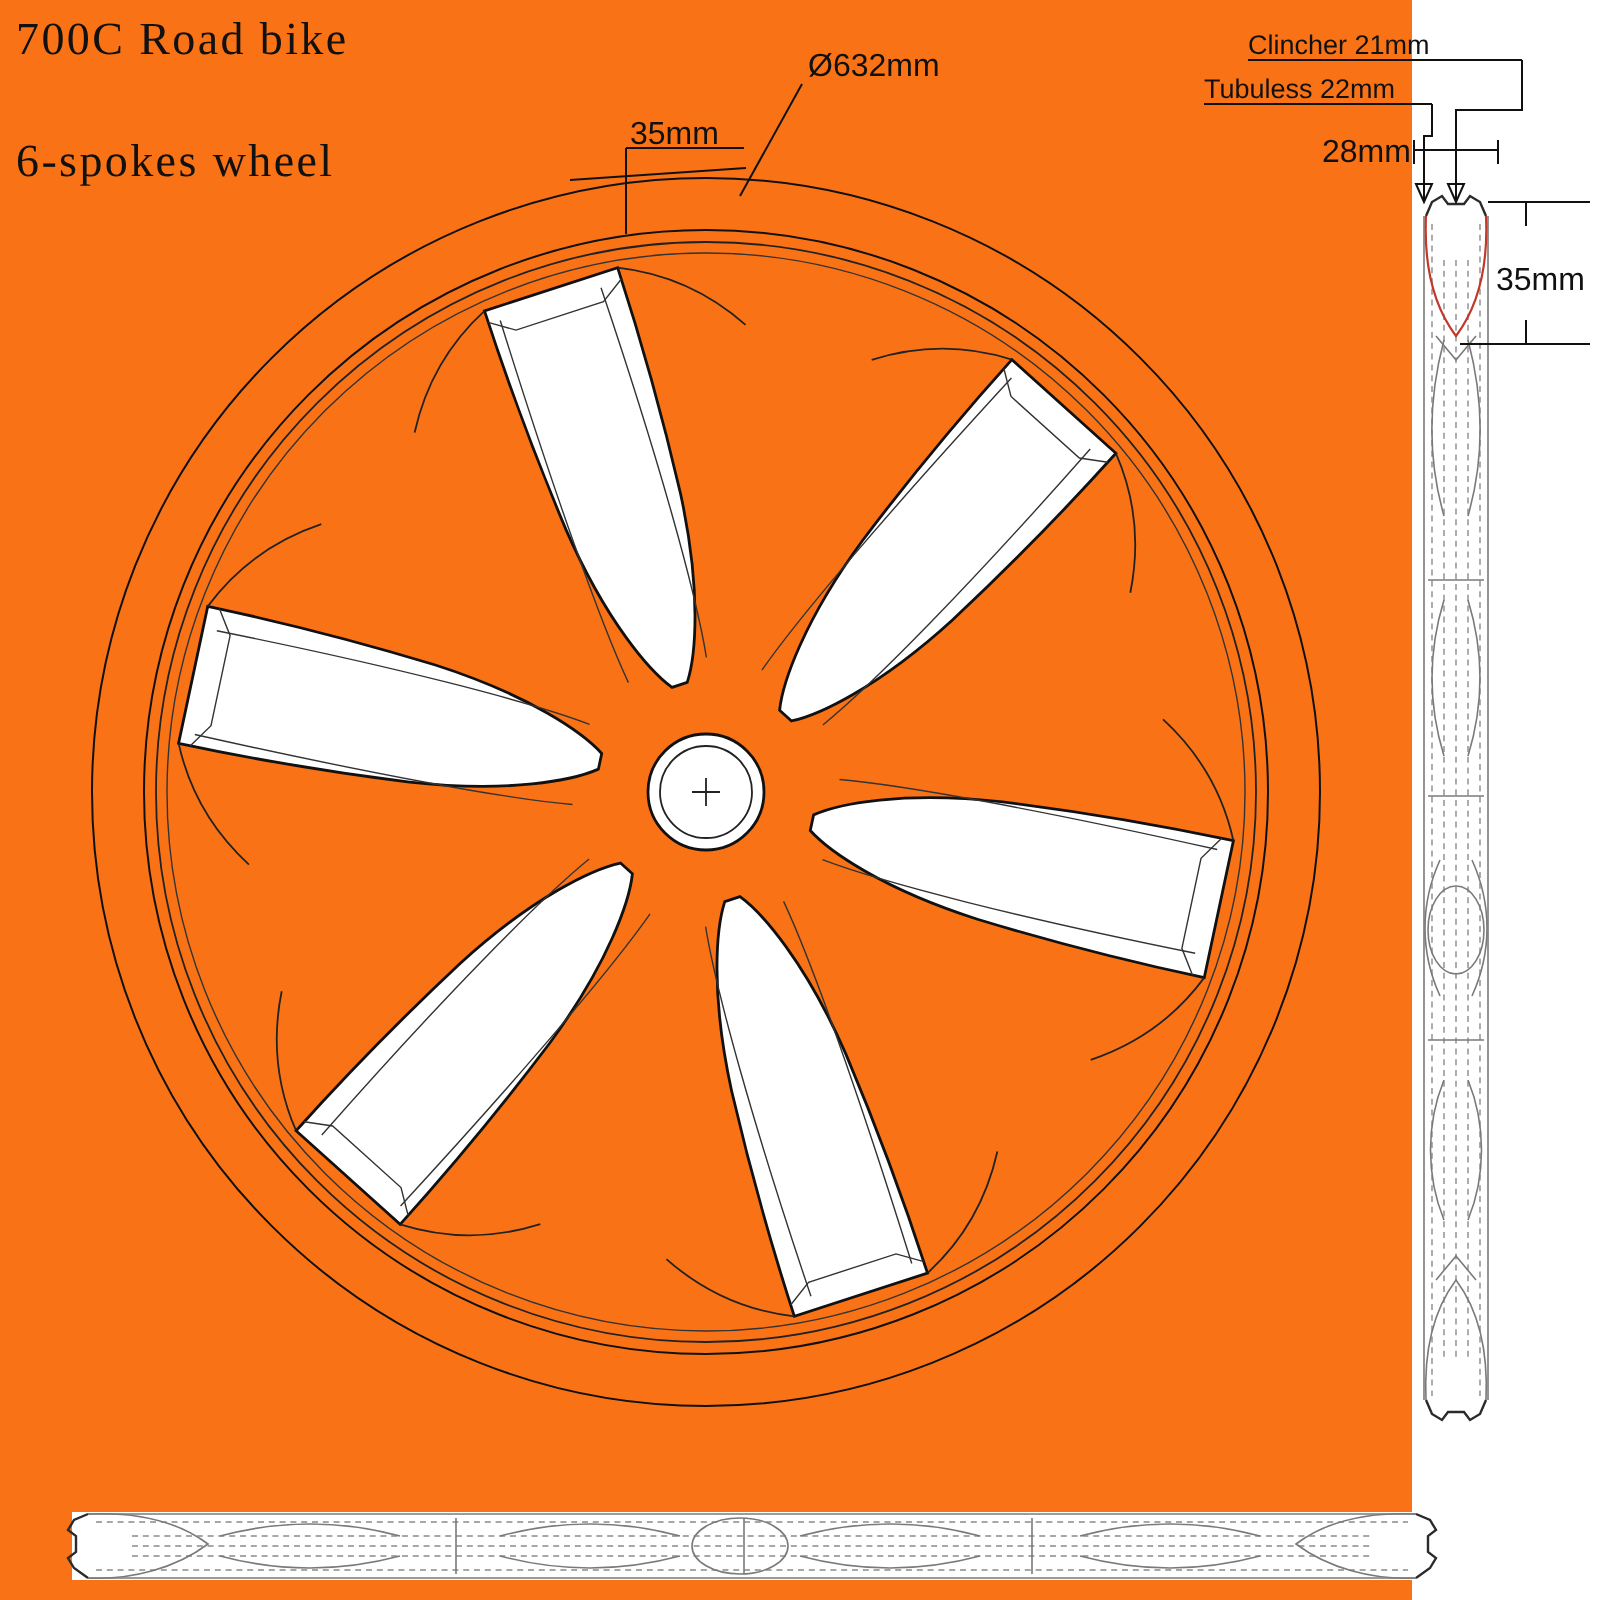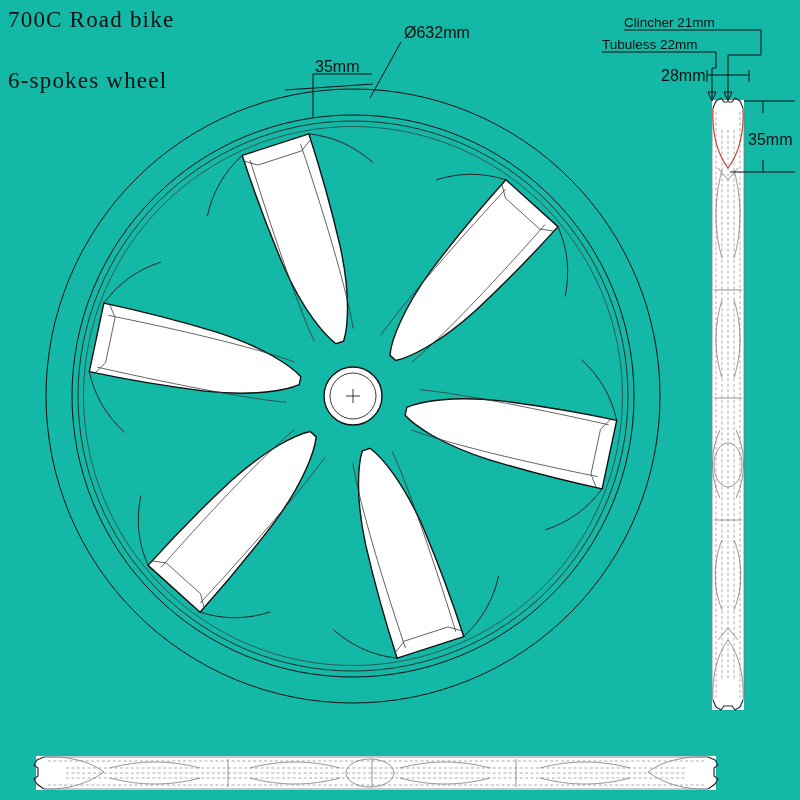--- a/index.html
+++ b/index.html
@@ -6,7 +6,7 @@
   html,body{margin:0;padding:0;background:#ffffff;}
   body{width:800px;height:800px;overflow:hidden;
        font-family:"Liberation Serif",serif;color:#000;}
-  #stage{position:relative;width:800px;height:800px;background:#14b8a6;}
+  #stage{position:relative;width:706px;height:800px;background:#f97316;}
   svg{display:block;}
   .t-title{font-family:"Liberation Serif",serif;font-size:23px;letter-spacing:1.2px;fill:#111;}
   .t-dim{font-family:"Liberation Sans",sans-serif;font-size:16px;fill:#111;}

